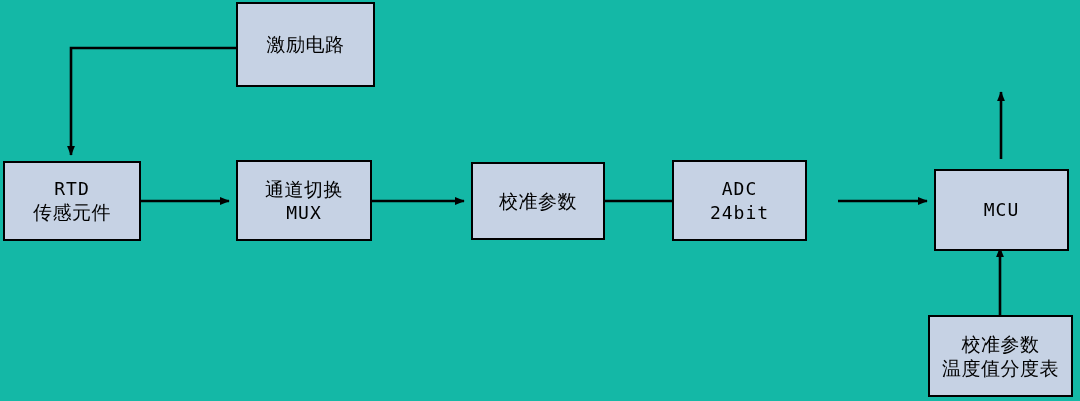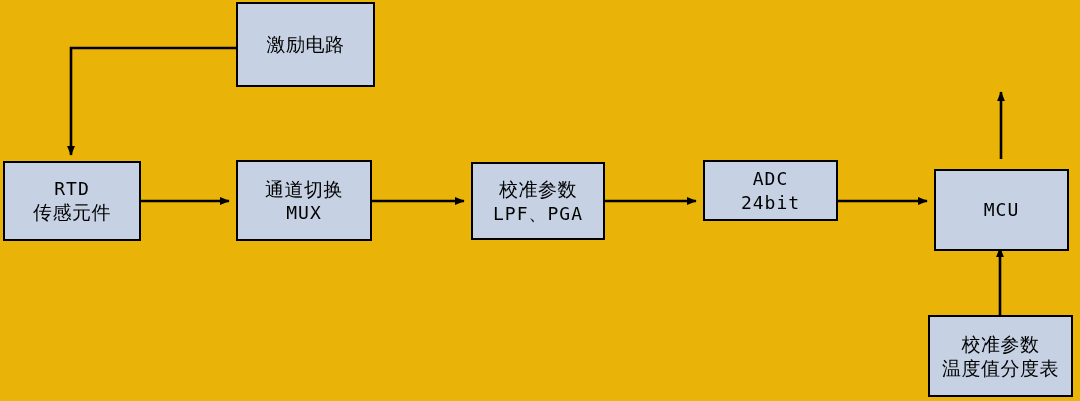--- a/index.html
+++ b/index.html
@@ -15,7 +15,7 @@
     position: relative;
     width: 1080px;
     height: 401px;
-    background: #eab308;
+    background: #14b8a6;
     overflow: hidden;
   }
   #diagram-svg {

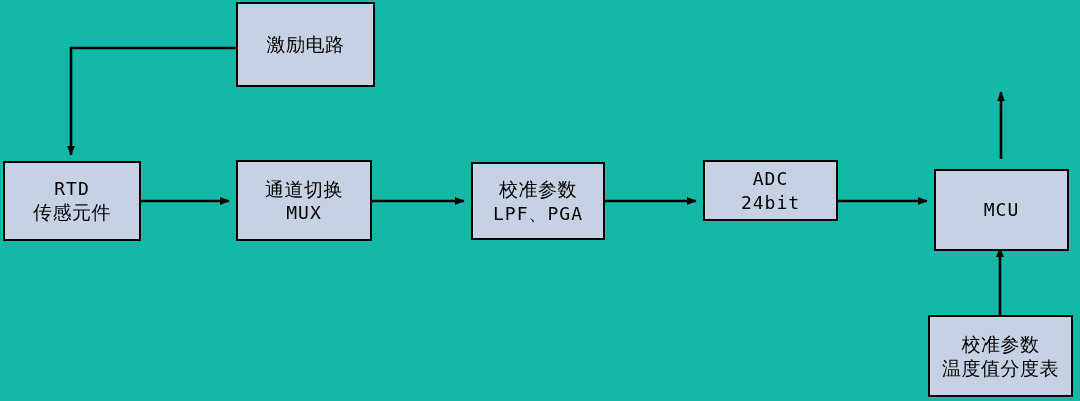--- a/index.html
+++ b/index.html
@@ -109,7 +109,7 @@
     <span class="node-line mono">LPF、PGA</span>
   </div>
 
-  <div class="node-box" style="left:703px; top:160px; width:135px; height:61px;">
+  <div class="node-box" style="left:672px; top:160px; width:135px; height:81px;">
     <span class="node-line mono">ADC</span>
     <span class="node-line mono">24bit</span>
   </div>

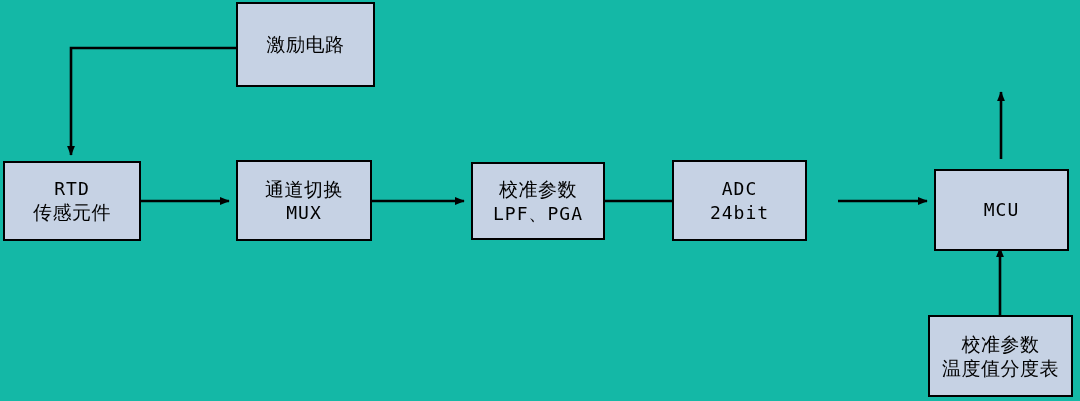--- a/index.html
+++ b/index.html
@@ -106,7 +106,6 @@
 
   <div class="node-box" style="left:471px; top:162px; width:134px; height:78px;">
     <span class="node-line cjk">校准参数</span>
-    <span class="node-line mono">LPF、PGA</span>
   </div>
 
   <div class="node-box" style="left:672px; top:160px; width:135px; height:81px;">

